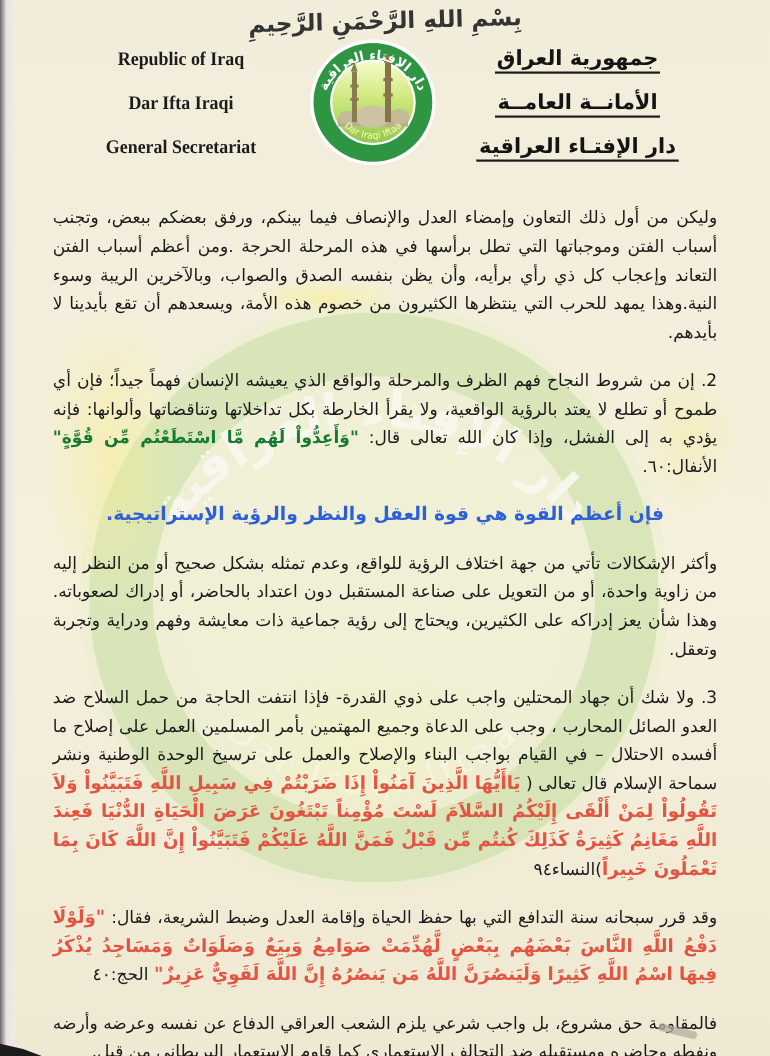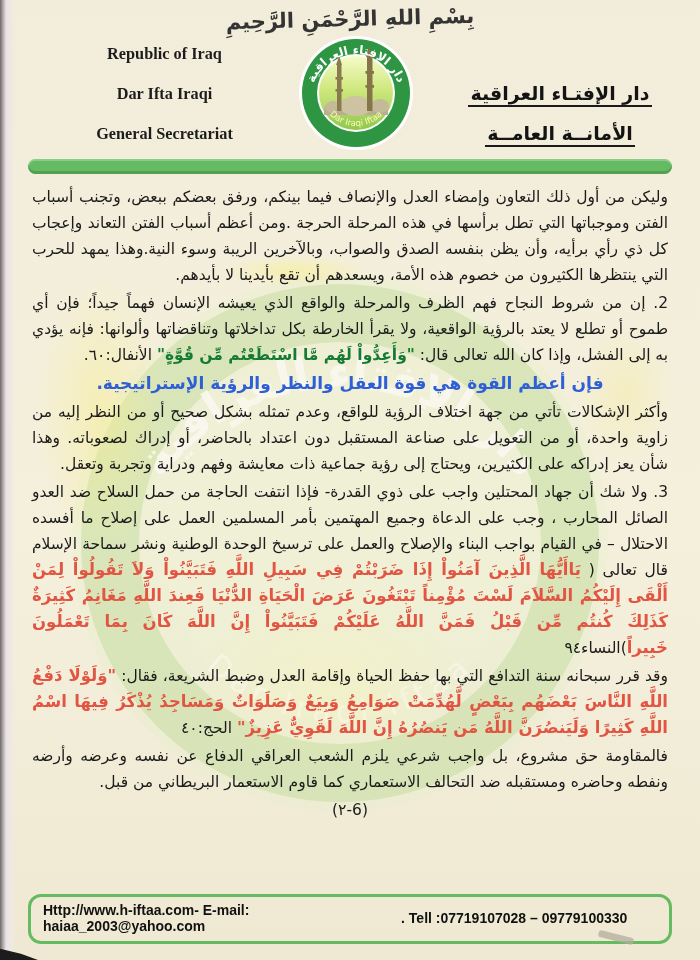--- a/index.html
+++ b/index.html
@@ -24,7 +24,7 @@
   
   .bismillah{margin-top:7px;text-align:center;direction:rtl;font-size:21px;font-weight:bold;
         color:#343434;letter-spacing:-1px;transform:rotate(-1.5deg);}
-  .header-row{display:flex;justify-content:space-between;align-items:flex-end;padding:2px 25px 0 62px;}
+  .header-row{display:flex;justify-content:space-between;align-items:center;padding:2px 60px 0 62px;}
   .hdr-en{width:205px;text-align:center;font-family:"Liberation Serif",serif;font-weight:bold;
         font-size:17.5px;color:#1c1c1c;line-height:40px;transform:scaleX(.93);}
   .hdr-ar{width:230px;text-align:center;direction:rtl;font-size:19px;font-weight:bold;color:#141414;line-height:40px;}

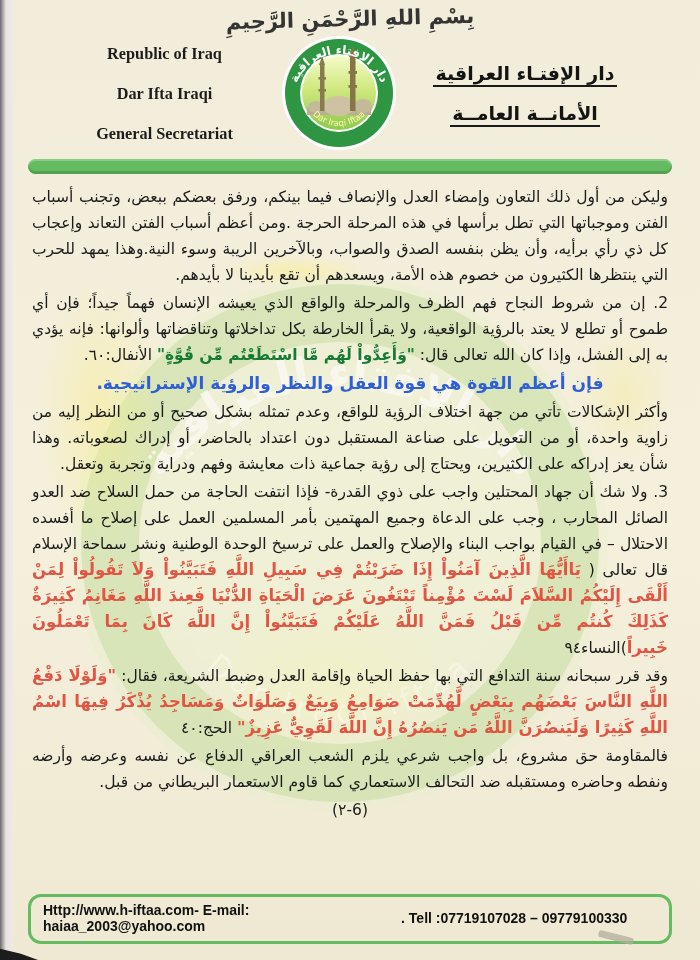--- a/index.html
+++ b/index.html
@@ -122,6 +122,7 @@
       </svg>
 
       <div class="hdr-ar">
+        <div><span class="ul">جمهورية العراق</span></div>
         <div><span class="ul">دار الإفتـاء العراقية</span></div>
         <div><span class="ul">الأمانــة العامــة</span></div>
       </div>

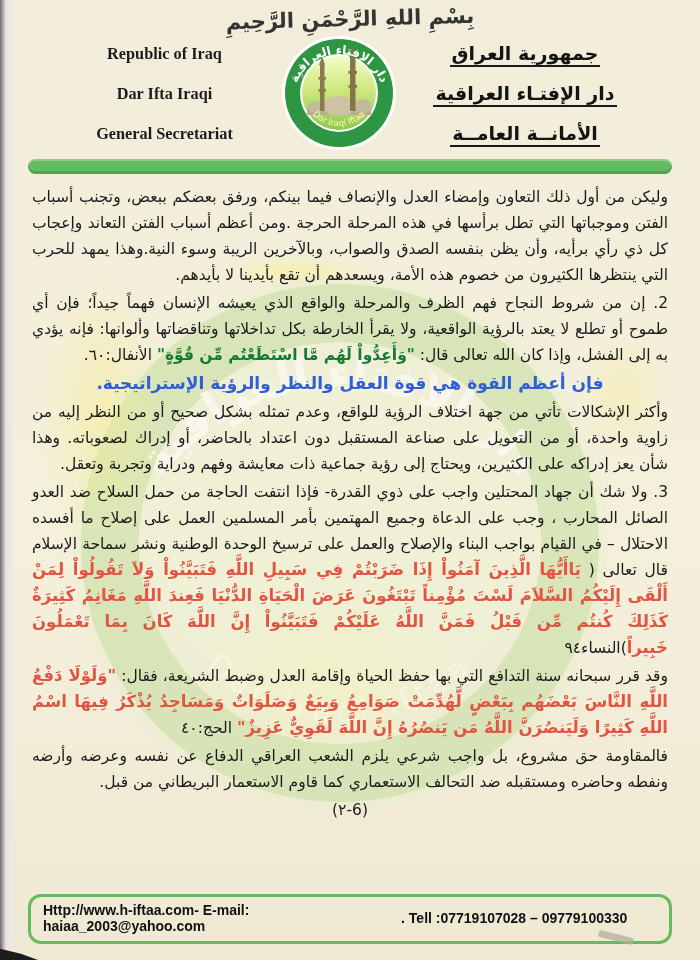--- a/index.html
+++ b/index.html
@@ -123,8 +123,8 @@
 
       <div class="hdr-ar">
         <div><span class="ul">جمهورية العراق</span></div>
+        <div><span class="ul">الأمانــة العامــة</span></div>
         <div><span class="ul">دار الإفتـاء العراقية</span></div>
-        <div><span class="ul">الأمانــة العامــة</span></div>
       </div>
     </div>
 

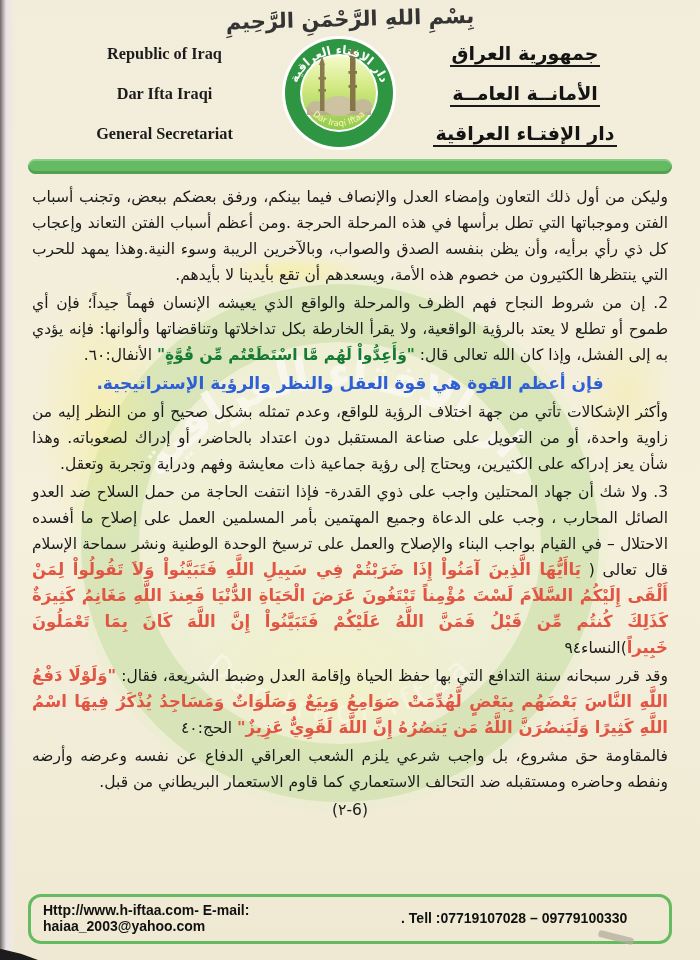--- a/index.html
+++ b/index.html
@@ -35,7 +35,7 @@
   
   .body-text{direction:rtl;text-align:justify;font-size:15.5px;line-height:26px;color:#1b1b1b;
         padding:8px 30px 0;}
-  .para{margin:2px;}
+  .para{margin:18px;}
   .para.center{text-align:center;}
   .run-n{}
   .run-g{color:#157a33;font-weight:bold;}

